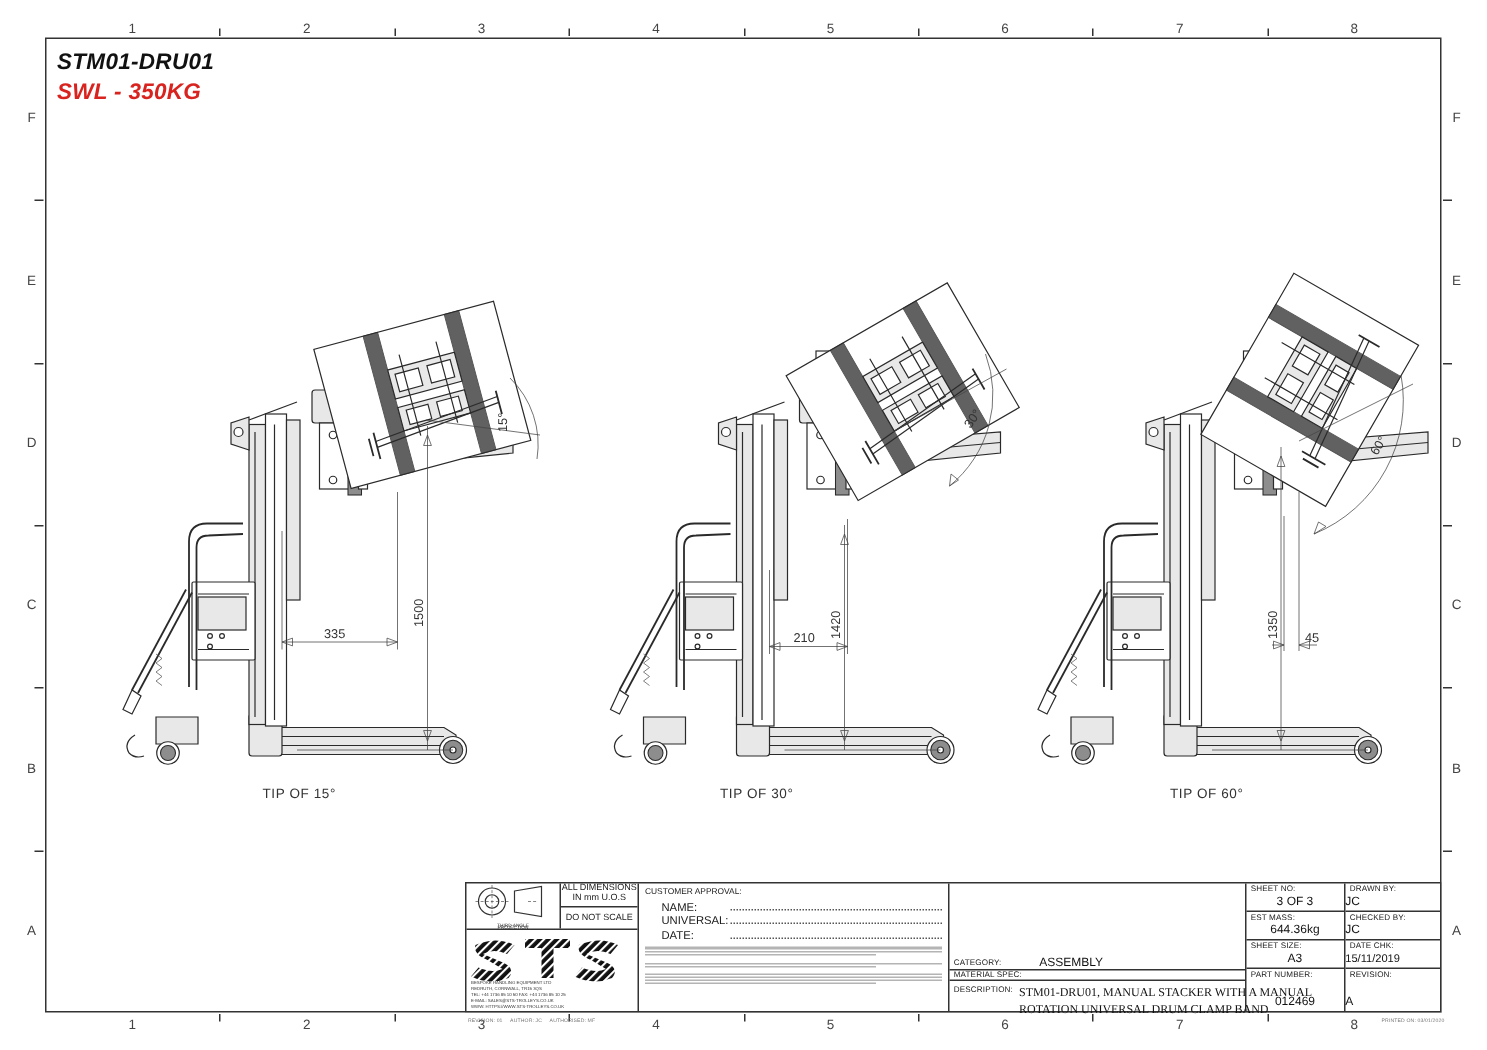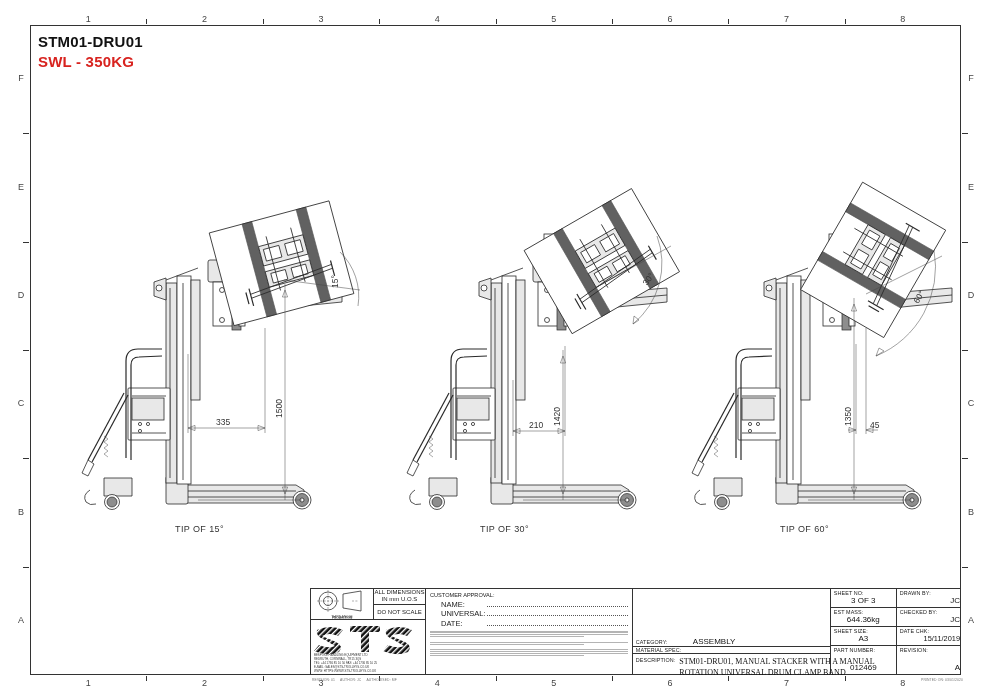--- a/index.html
+++ b/index.html
@@ -14,7 +14,7 @@
   .tick{position:absolute;background:#333;}
 
   
-  .hdr{position:absolute;left:38px;top:33px;}
+  .hdr{position:absolute;left:38px;top:33px;font-style:italic;}
   .hdr .t1{font-size:15px;font-weight:bold;letter-spacing:.2px;color:#111;}
   .hdr .t2{font-size:15px;font-weight:bold;letter-spacing:.2px;color:#d8231f;margin-top:3px;}
 

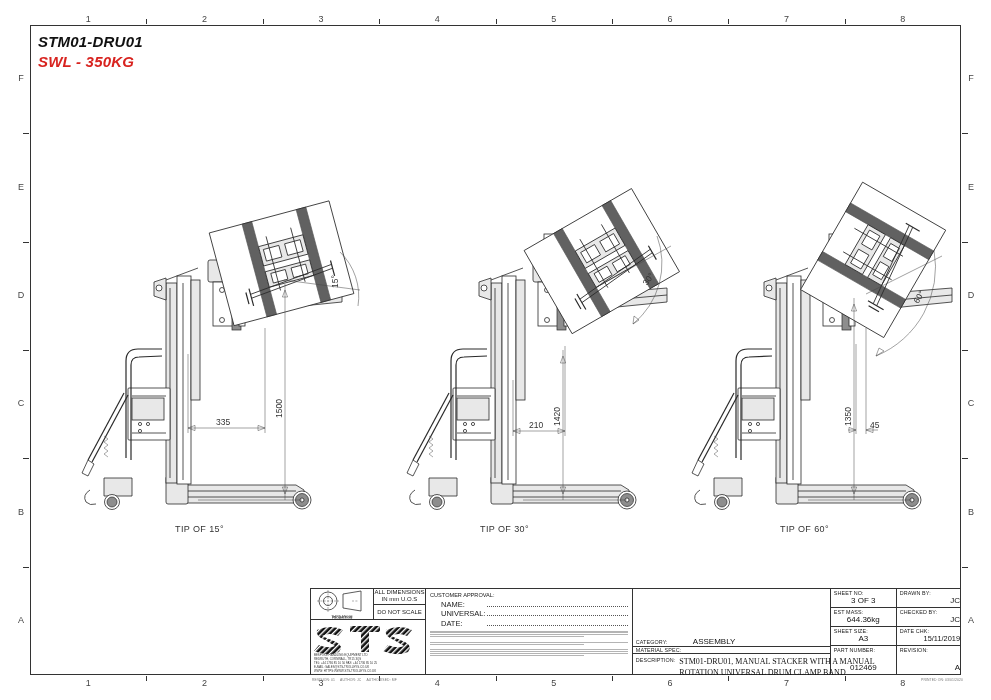--- a/index.html
+++ b/index.html
@@ -74,7 +74,7 @@
   .colE{width:69px;display:flex;flex-direction:column;border-right:none;}
   .colE .r{flex:1;border-bottom:1px solid #333;padding:1px 3px;position:relative;}
   .colE .r:last-child{border-bottom:none;}
-  .colE .r .v{position:absolute;left:0;right:0;bottom:2px;text-align:right;}
+  .colE .r .v{position:absolute;left:0;right:0;bottom:2px;text-align:left;}
 
   .h1r{height:17px;margin-top:48px;} .h2r{height:15px;} .h3r{height:15px;} .h4r{height:39px;}
   .desc2{line-height:1.35;font-family:Liberation Serif, serif;}

